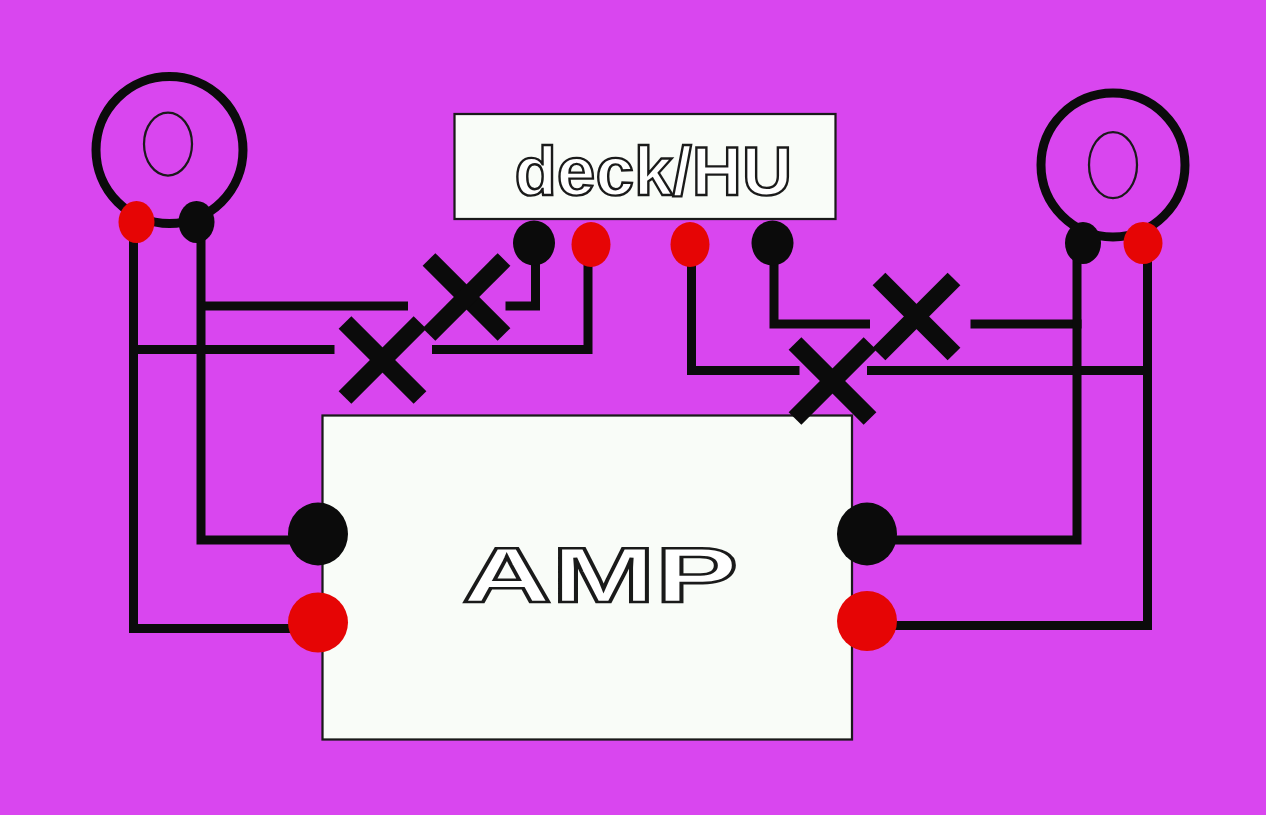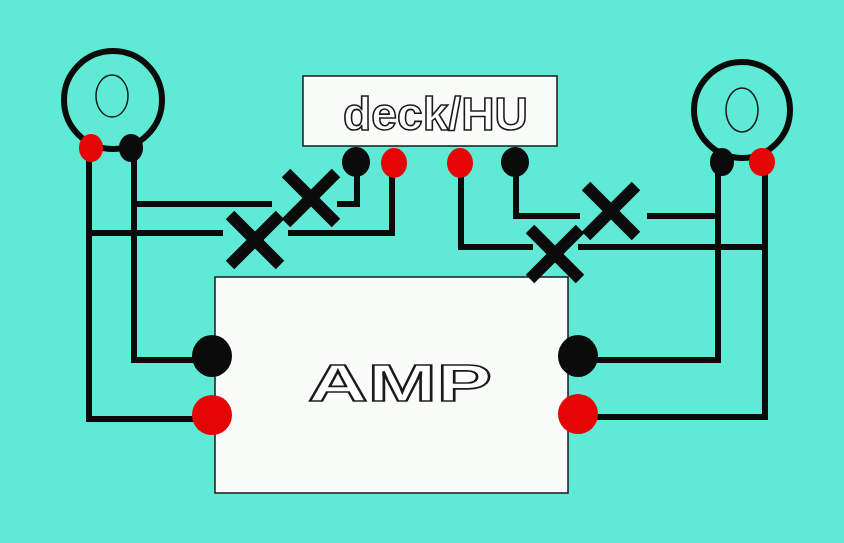--- a/index.html
+++ b/index.html
@@ -25,7 +25,7 @@
 </head>
 <body style="background: rgb(243, 248, 242);">
 
-<div class="stage" style="background: #5eead4; text-decoration: underline;">
+<div class="stage" style="background: #d946ef; text-decoration: underline;">
   <svg id="diagram" width="844" height="543" viewBox="0 0 844 543" xmlns="http://www.w3.org/2000/svg">
     <g id="layer-wires">
         <polyline points="89,152 89,419 207,419" fill="none" stroke="#0b0b0b" stroke-width="6" stroke-linecap="butt" stroke-linejoin="miter"></polyline>

